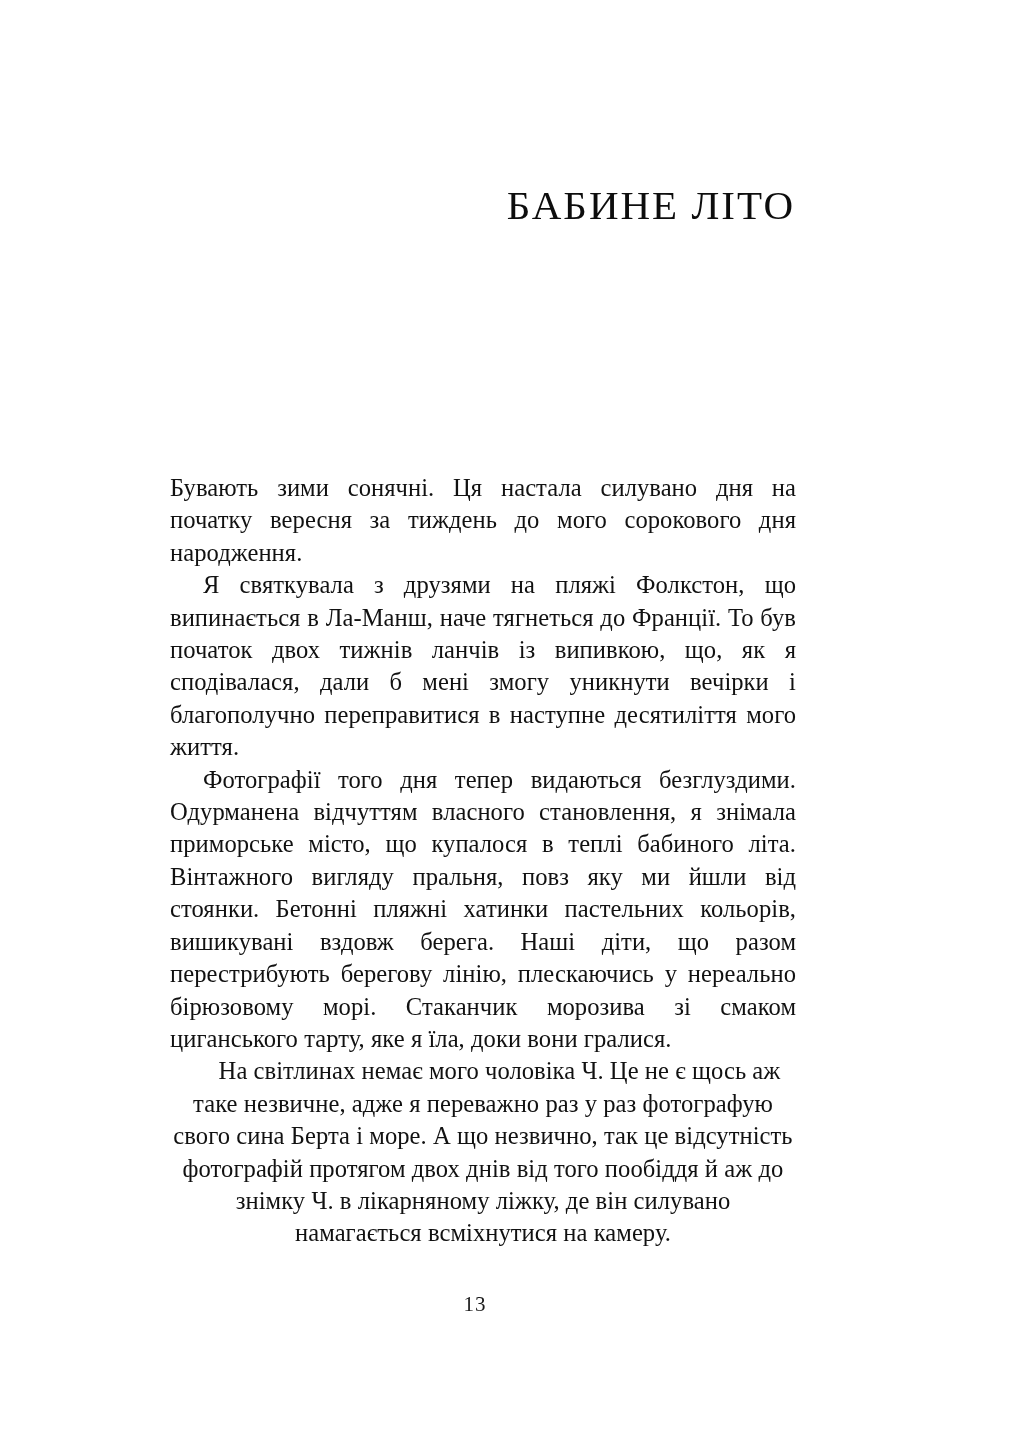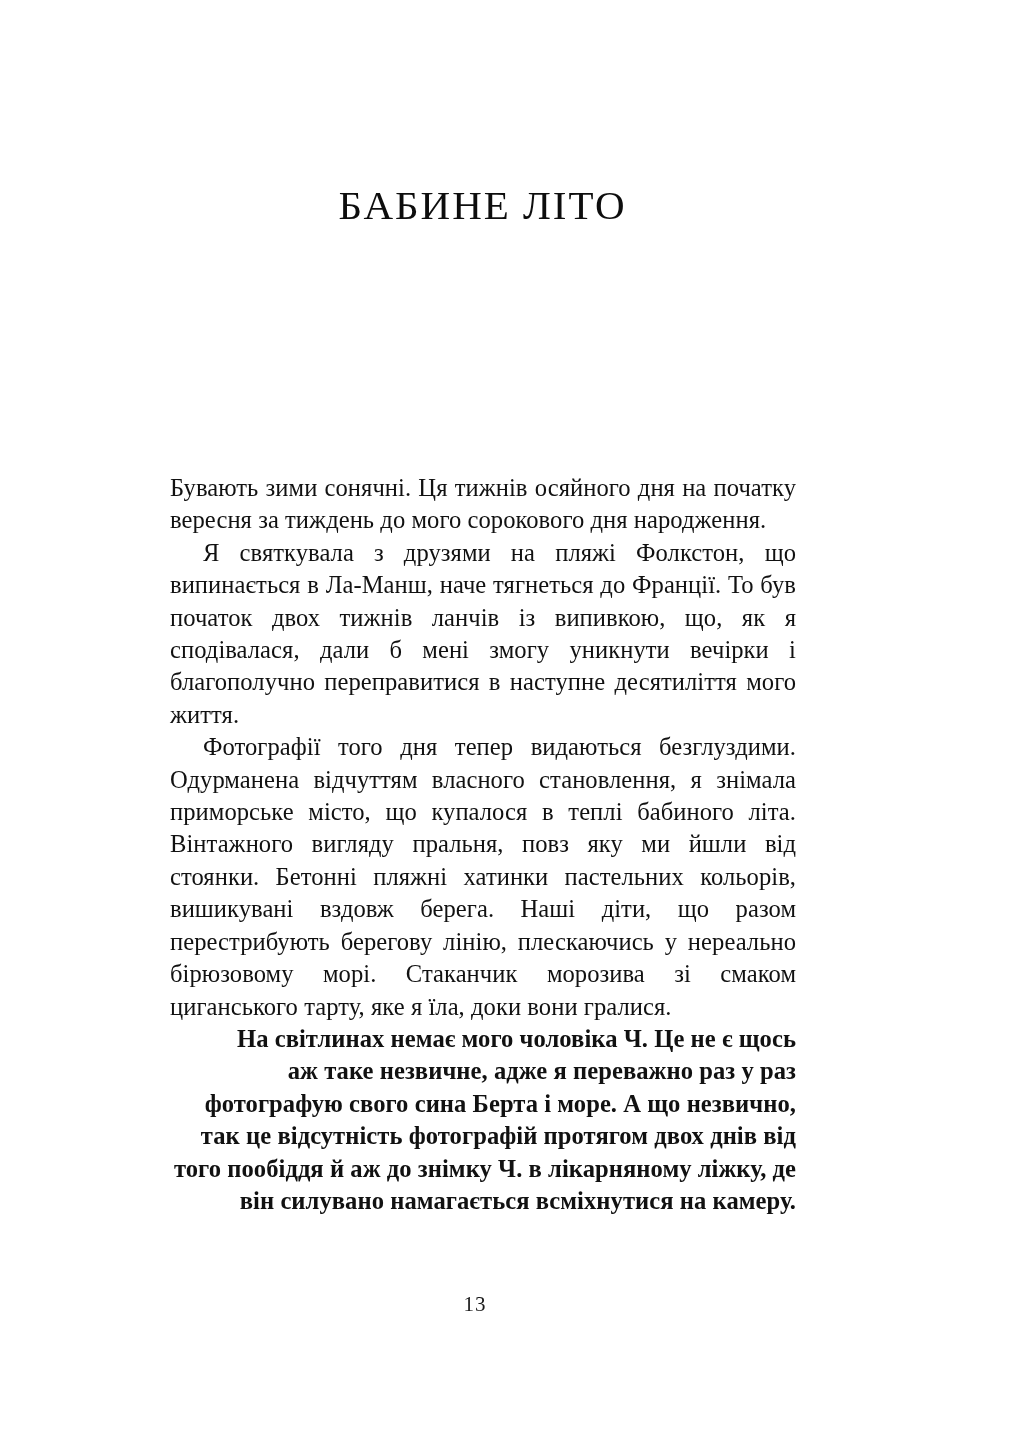--- a/index.html
+++ b/index.html
@@ -31,7 +31,7 @@
     left: 170px;
     top: 155px;
     width: 625px;
-    text-align: center;
+    text-align: right;
     font-family: "Liberation Serif", "DejaVu Serif", serif;
     font-size: 41px;
     font-weight: 400;

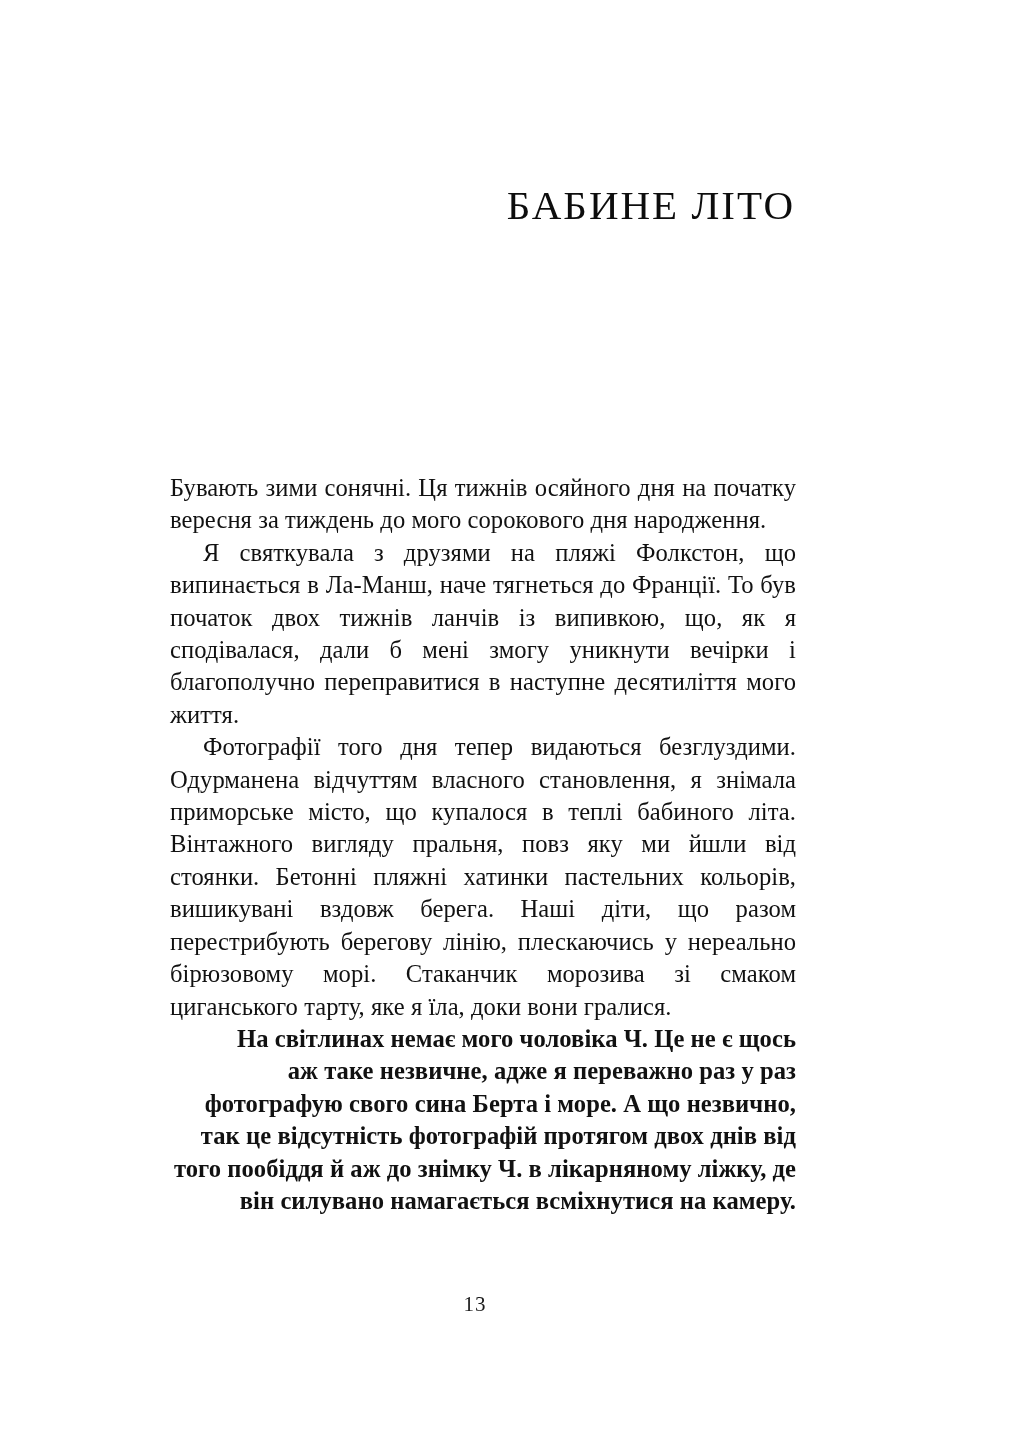--- a/index.html
+++ b/index.html
@@ -92,7 +92,7 @@
   <h1 class="chapter-title">БАБИНЕ ЛІТО</h1>
 
   <div class="text-block">
-    <p class="body-paragraph">Бувають зими сонячні. Ця тижнів осяйного дня на початку вересня за тиждень до мого сорокового дня народження.</p>
+    <p class="body-paragraph">Бувають зими сонячні. Ця настала силувано дня на початку вересня за тиждень до мого сорокового дня народження.</p>
     <p class="body-paragraph">Я святкувала з друзями на пляжі Фолкстон, що випинається в Ла-Манш, наче тягнеться до Франції. То був початок двох тижнів ланчів із випивкою, що, як я сподівалася, дали б мені змогу уникнути вечірки і благополучно переправитися в наступне десятиліття мого життя.</p>
     <p class="body-paragraph">Фотографії того дня тепер видаються безглуздими. Одурманена відчуттям власного становлення, я знімала приморське місто, що купалося в теплі бабиного літа. Вінтажного вигляду пральня, повз яку ми йшли від стоянки. Бетонні пляжні хатинки пастельних кольорів, вишикувані вздовж берега. Наші діти, що разом перестрибують берегову лінію, плескаючись у нереально бірюзовому морі. Стаканчик морозива зі смаком циганського тарту, яке я їла, доки вони гралися.</p>
     <p class="body-paragraph">На світлинах немає мого чоловіка Ч. Це не є щось аж таке незвичне, адже я переважно раз у раз фотографую свого сина Берта і море. А що незвично, так це відсутність фотографій протягом двох днів від того пообіддя й аж до знімку Ч. в лікарняному ліжку, де він силувано намагається всміхнутися на камеру.</p>

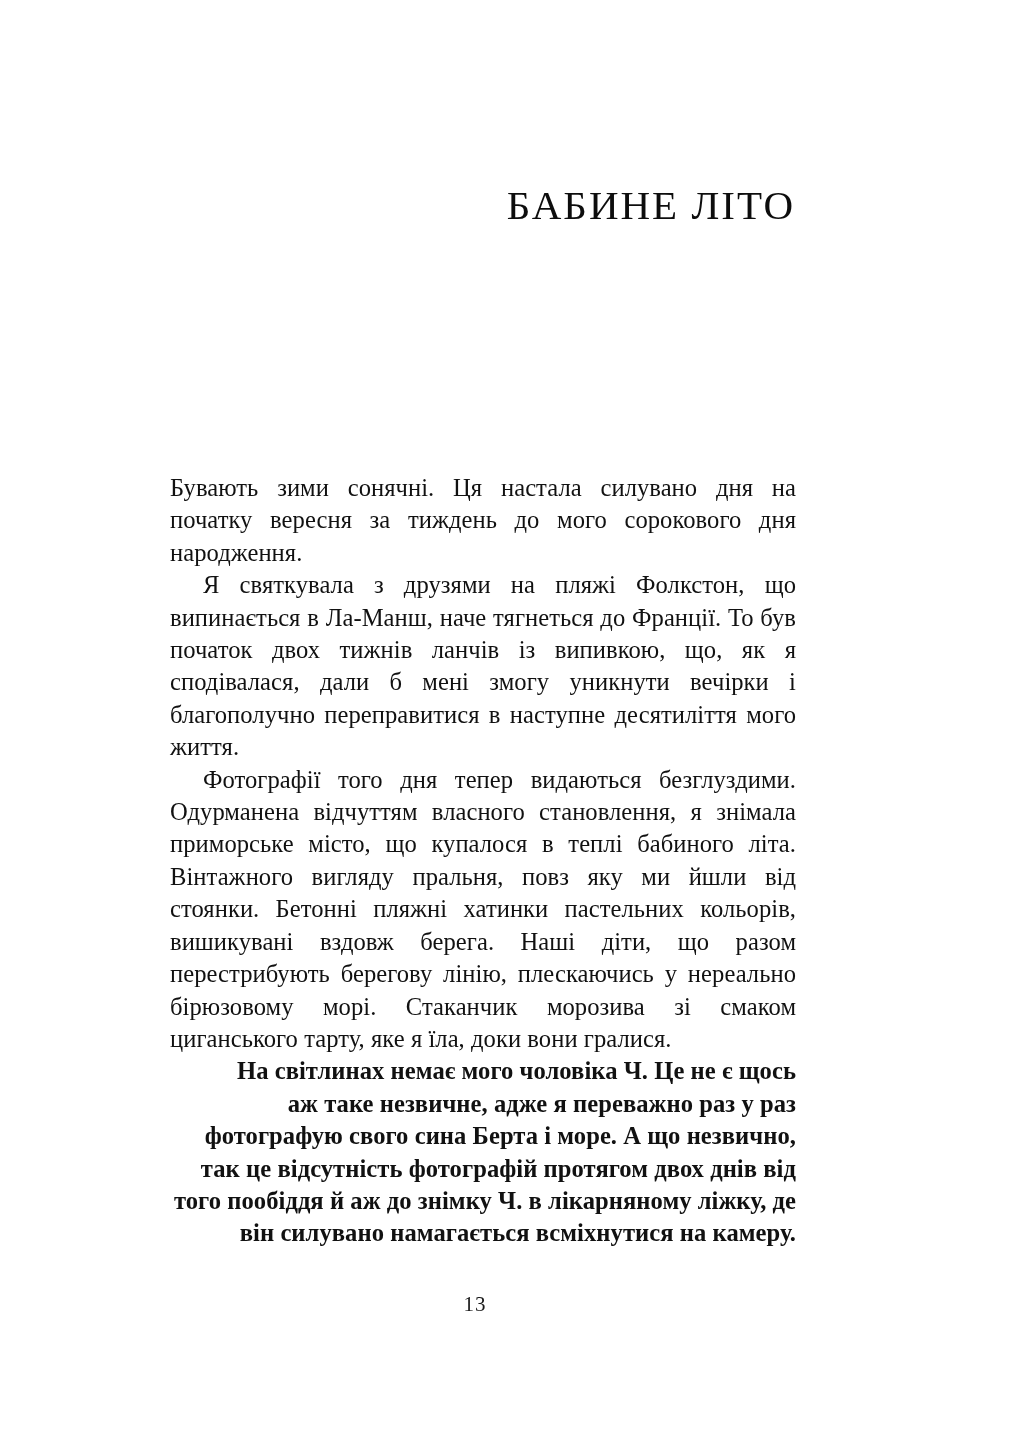--- a/index.html
+++ b/index.html
@@ -65,8 +65,7 @@
   }
 
   .body-paragraph:last-child {
-    text-align: right;
-    font-weight: bold;
+    text-align: center;
   }
 
   

